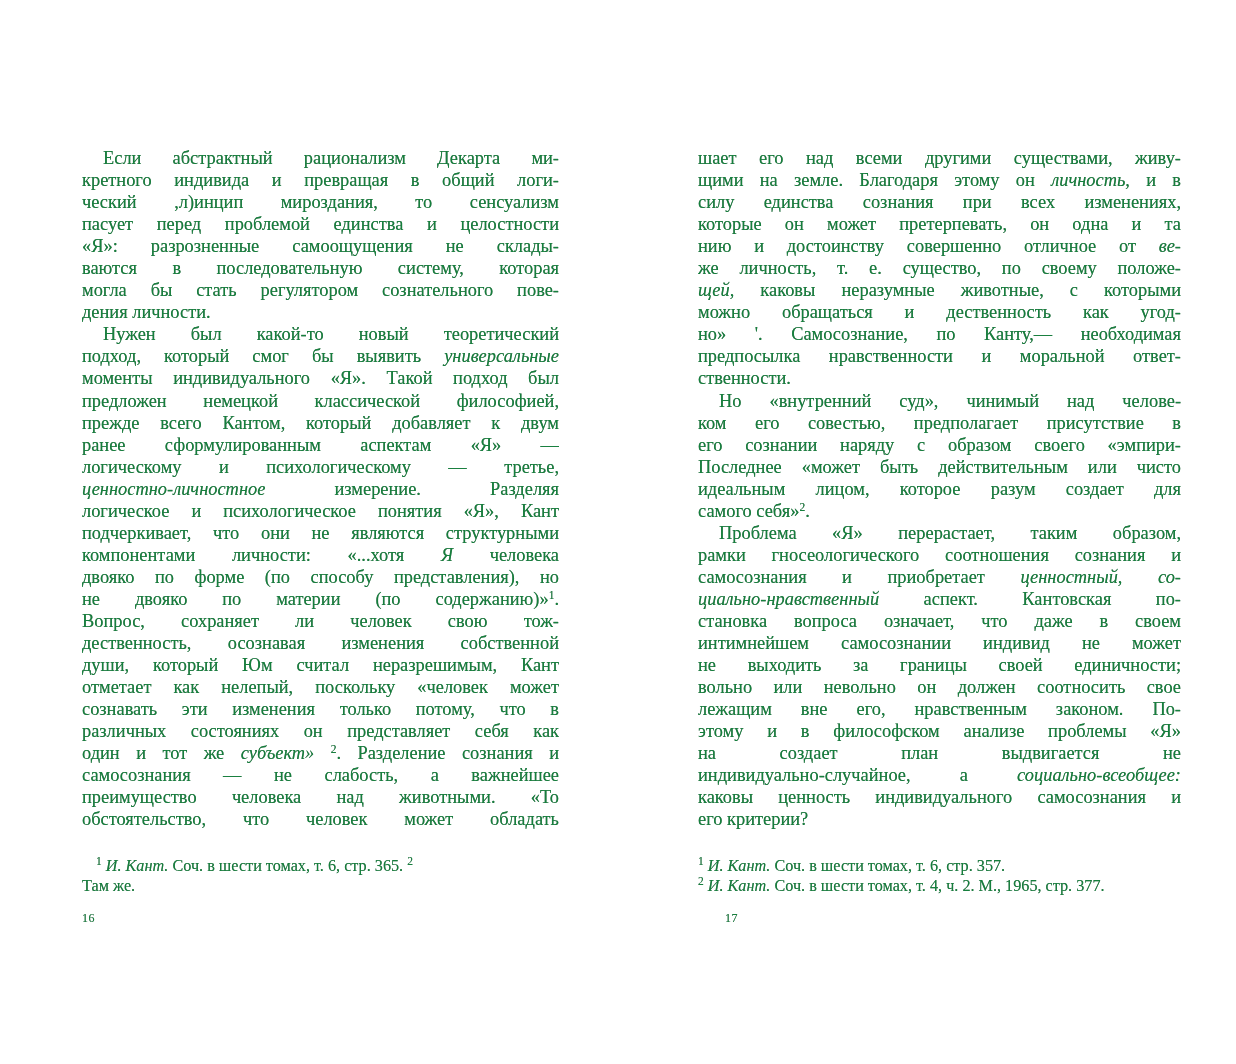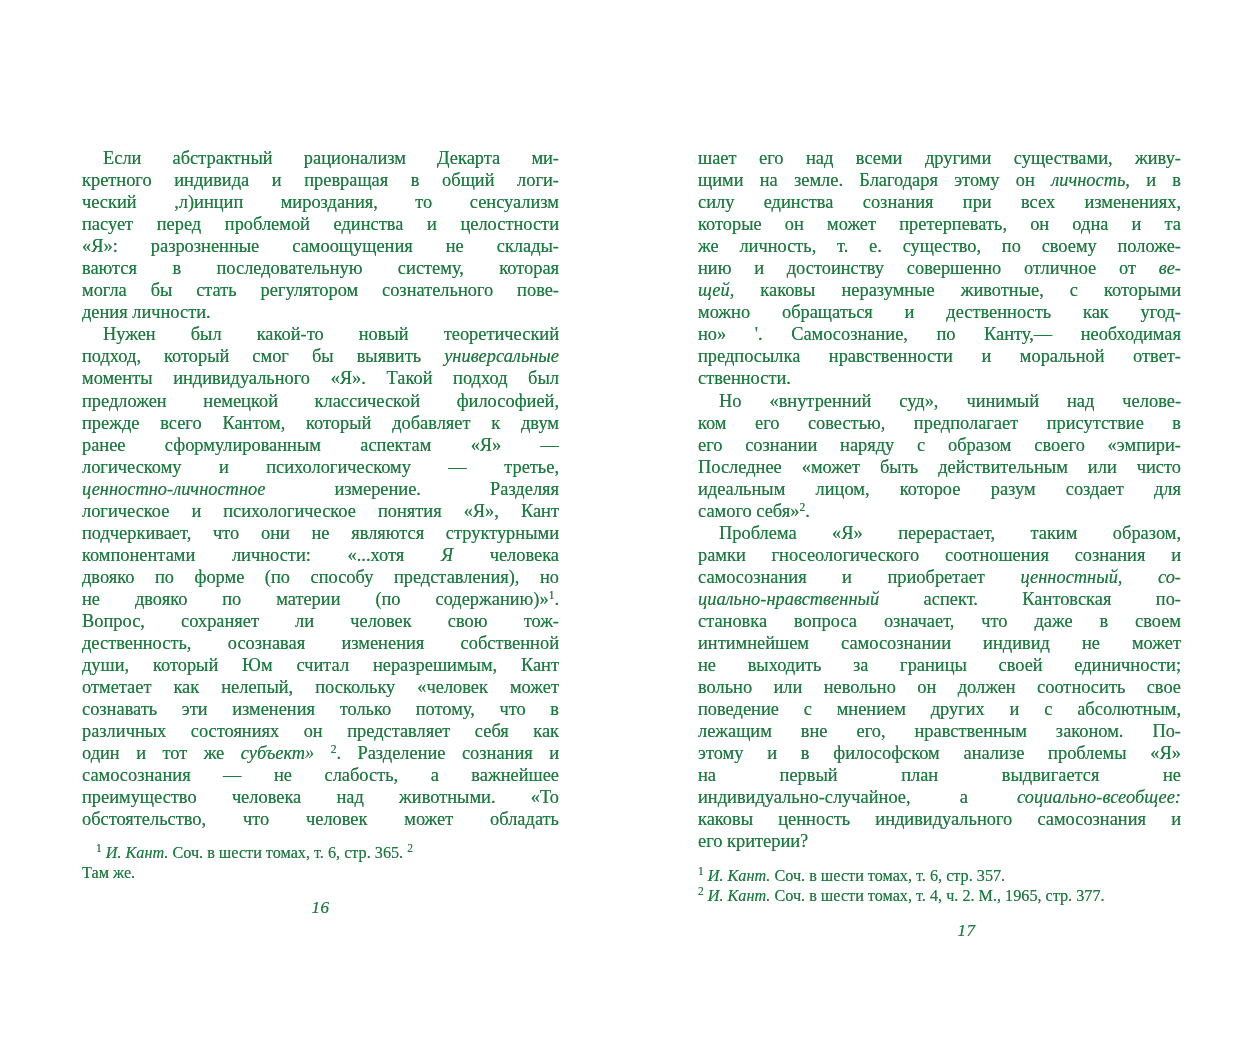--- a/index.html
+++ b/index.html
@@ -111,8 +111,8 @@
         <div class="line">щими на земле. Благодаря этому он <i>личность,</i> и в</div>
         <div class="line">силу единства сознания при всех изменениях,</div>
         <div class="line">которые он может претерпевать, он одна и та</div>
+        <div class="line">нию и достоинству совершенно отличное от <i>ве-</i></div>
         <div class="line">же личность, т. е. существо, по своему положе-</div>
-        <div class="line">нию и достоинству совершенно отличное от <i>ве-</i></div>
         <div class="line"><i>щей,</i> каковы неразумные животные, с которыми</div>
         <div class="line">можно обращаться и дественность как угод-</div>
         <div class="line">но» '. Самосознание, по Канту,— необходимая</div>

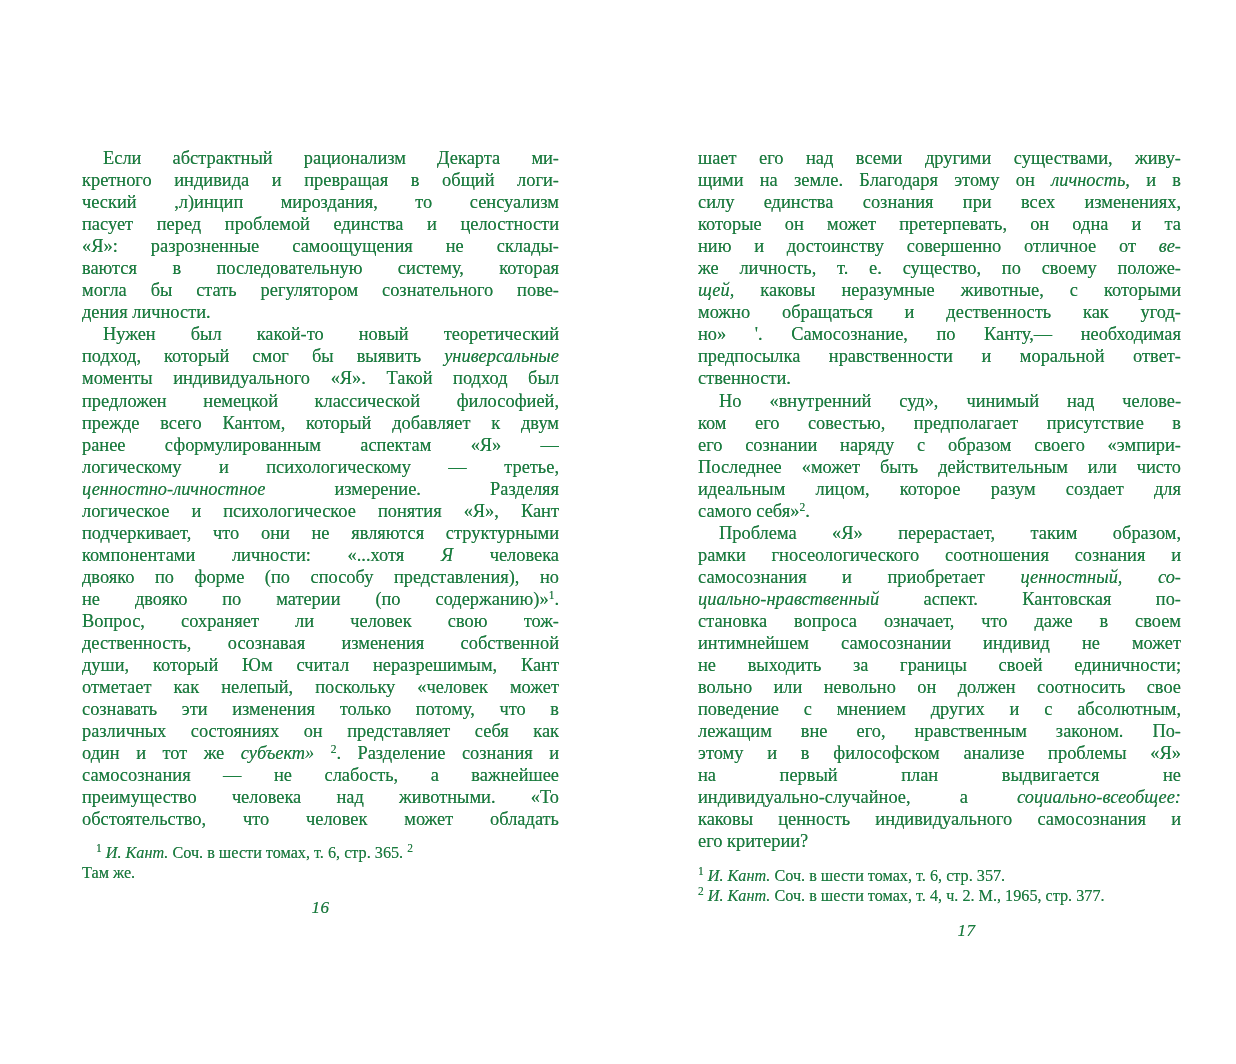--- a/index.html
+++ b/index.html
@@ -132,7 +132,6 @@
         <div class="line">интимнейшем самосознании индивид не может</div>
         <div class="line">не выходить за границы своей единичности;</div>
         <div class="line">вольно или невольно он должен соотносить свое</div>
-        <div class="line">поведение с мнением других и с абсолютным,</div>
         <div class="line">лежащим вне его, нравственным законом. По-</div>
         <div class="line">этому и в философском анализе проблемы «Я»</div>
         <div class="line">на первый план выдвигается не</div>

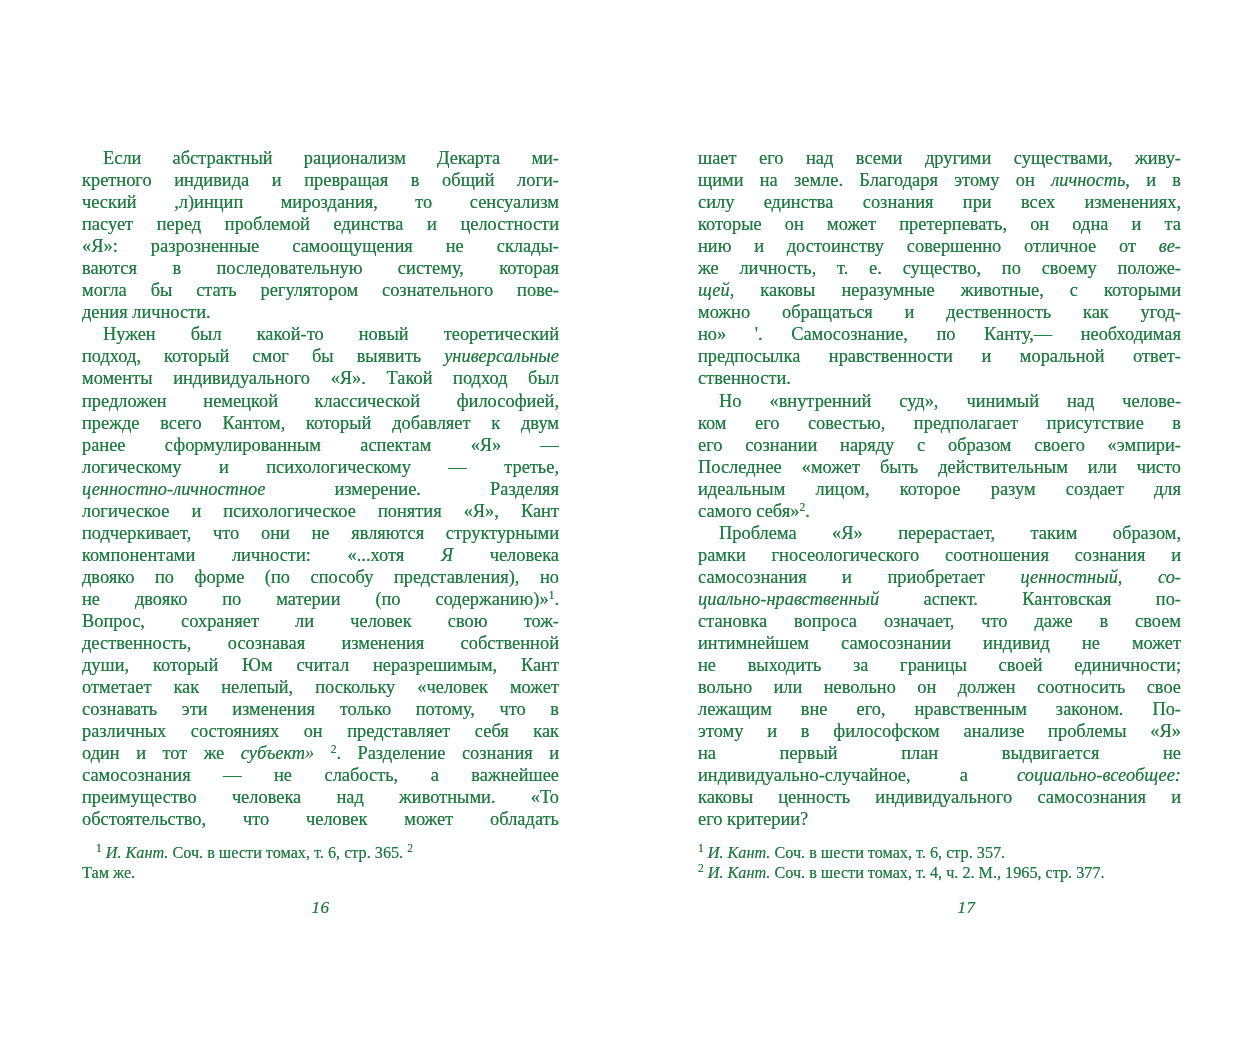--- a/index.html
+++ b/index.html
@@ -134,7 +134,7 @@
         <div class="line">вольно или невольно он должен соотносить свое</div>
         <div class="line">лежащим вне его, нравственным законом. По-</div>
         <div class="line">этому и в философском анализе проблемы «Я»</div>
-        <div class="line">на первый план выдвигается не</div>
+        <div class="line">на создает план выдвигается не</div>
         <div class="line">индивидуально-случайное, а <i>социально-всеобщее:</i></div>
         <div class="line">каковы ценность индивидуального самосознания и</div>
         <div class="line flush">его критерии?</div>

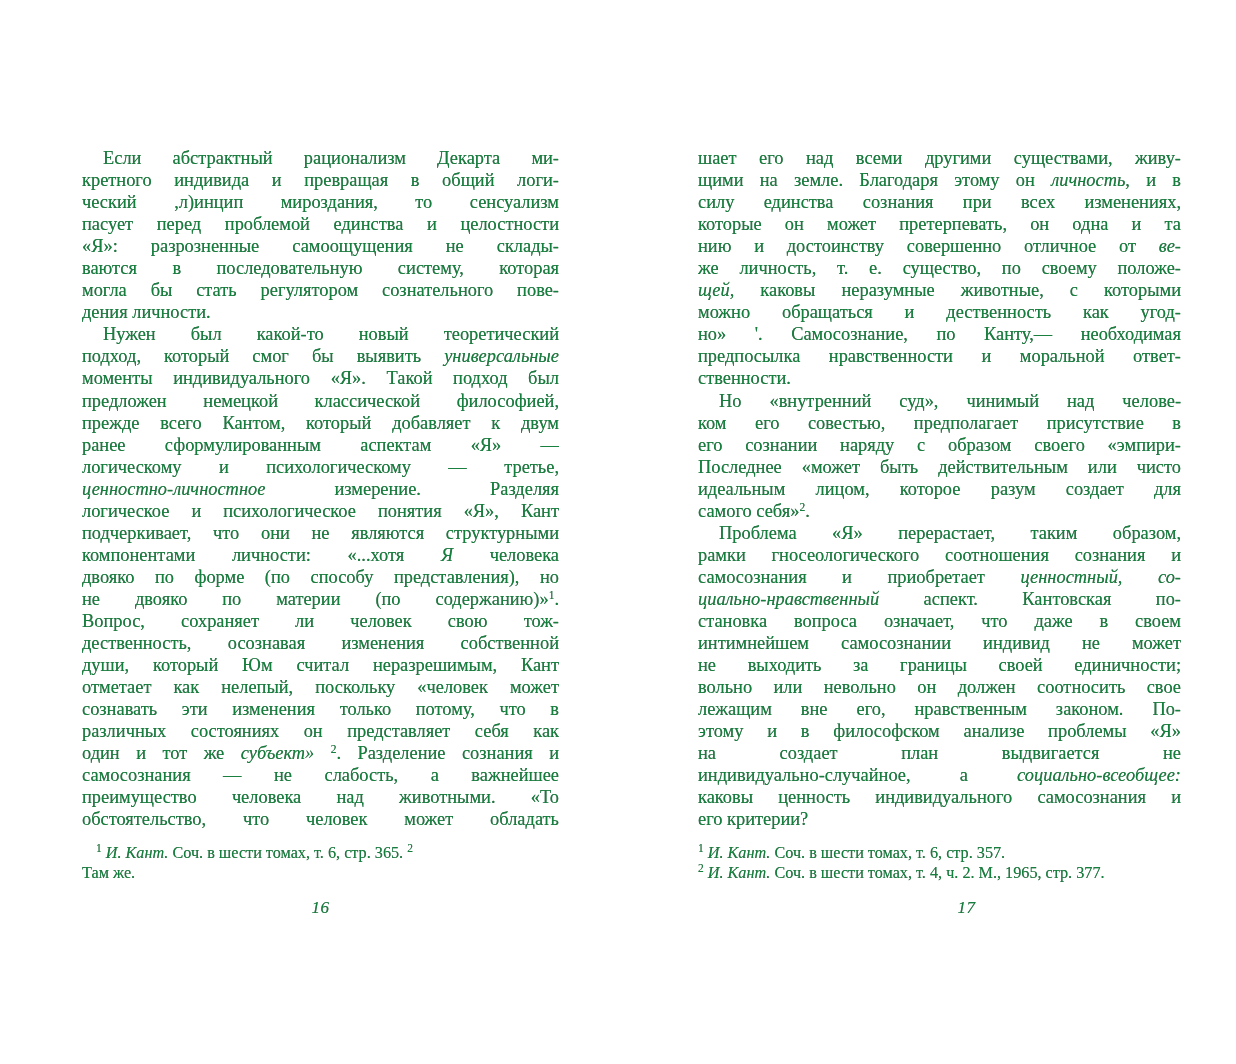--- a/index.html
+++ b/index.html
@@ -41,7 +41,7 @@
   }
 
   .footnotes {
-    margin-top: 13px;
+    margin-top: 26px;
     font-size: 16.2px;
     line-height: 20px;
     text-shadow: 0 0 0.6px rgba(25,25,25,0.5);

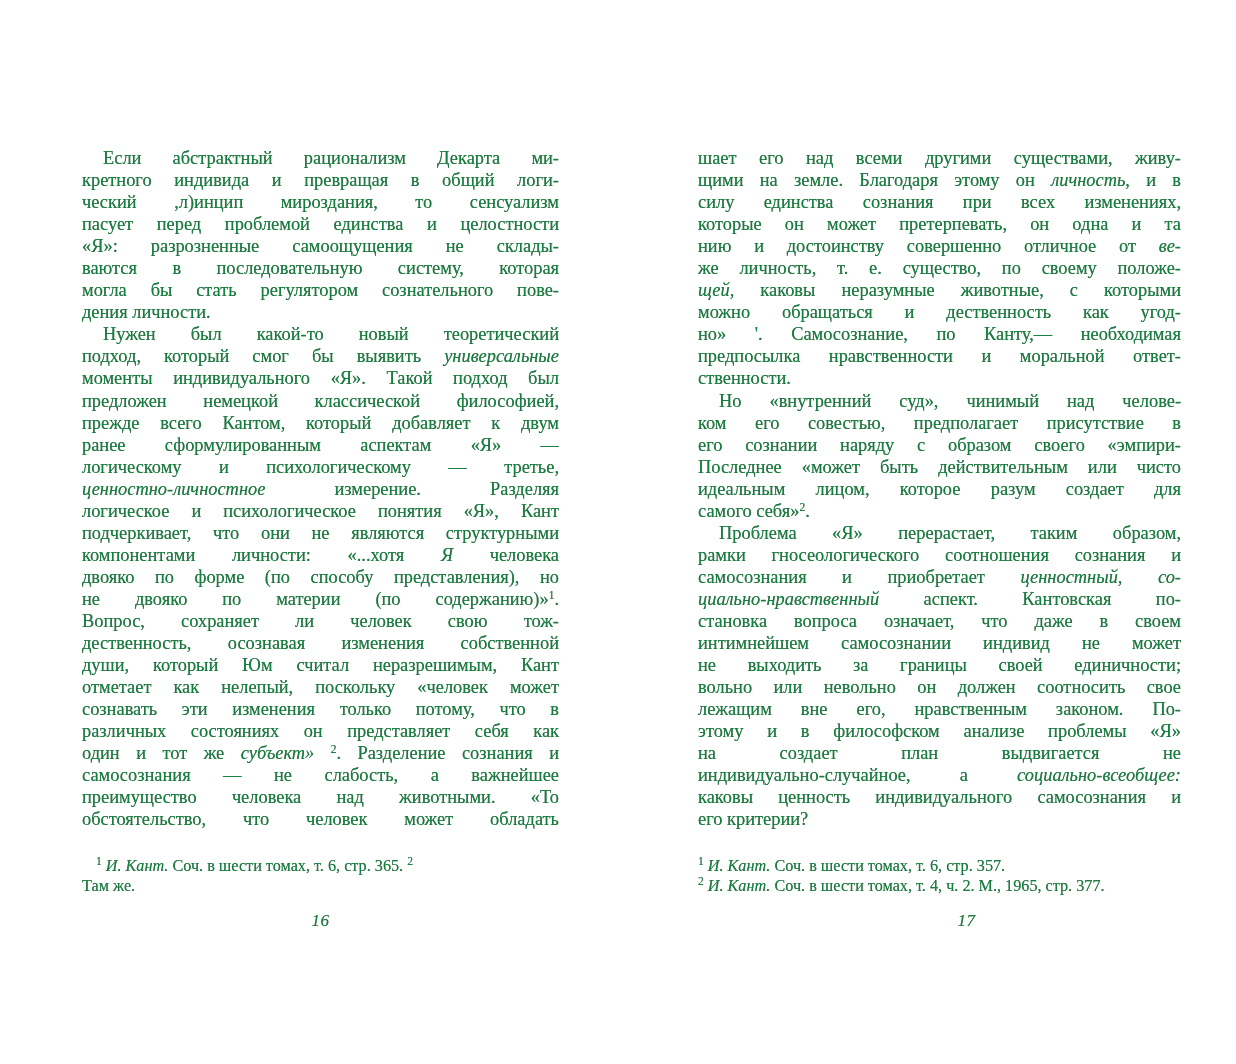--- a/index.html
+++ b/index.html
@@ -51,11 +51,10 @@
 
   .page-number {
     margin-top: 15px;
-    text-align: center;
-    font-size: 17px;
+    text-align: left;
+    font-size: 12px;
     letter-spacing: 0.5px;
     text-shadow: 0 0 0.6px rgba(25,25,25,0.5);
-    font-style: italic;
   }
   .page-right .page-number { transform: translateX(27px); }
 </style>

